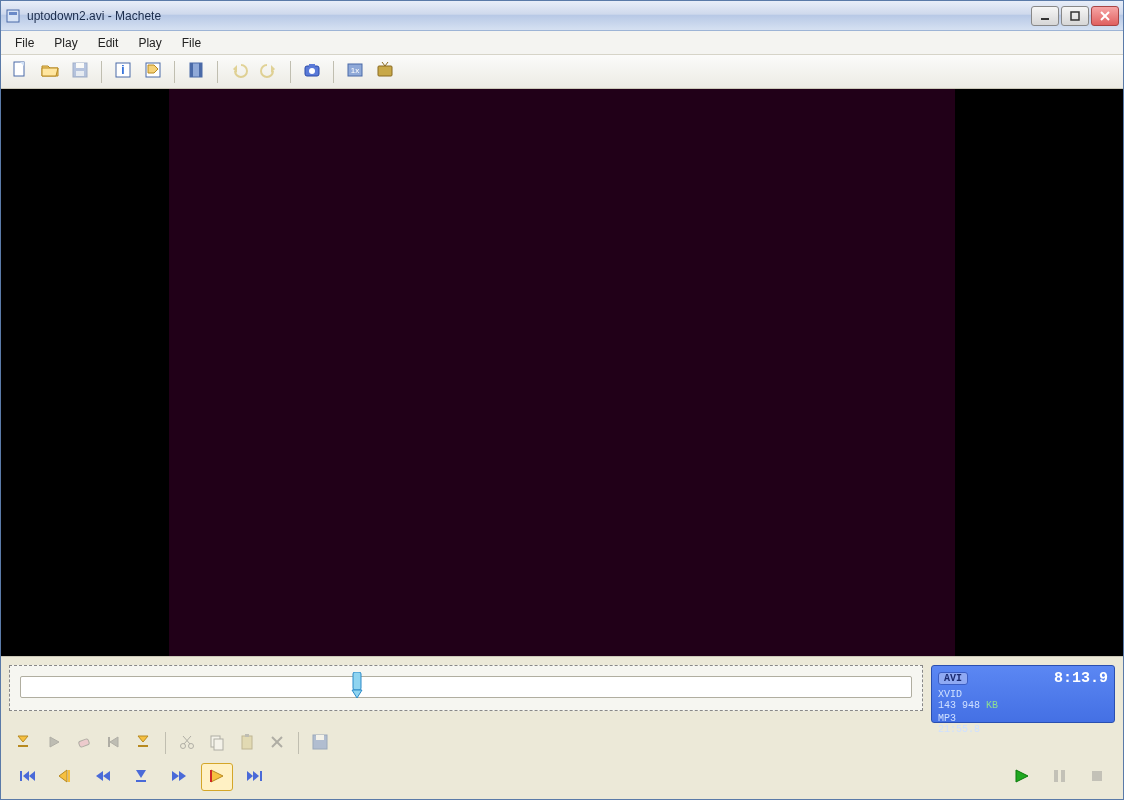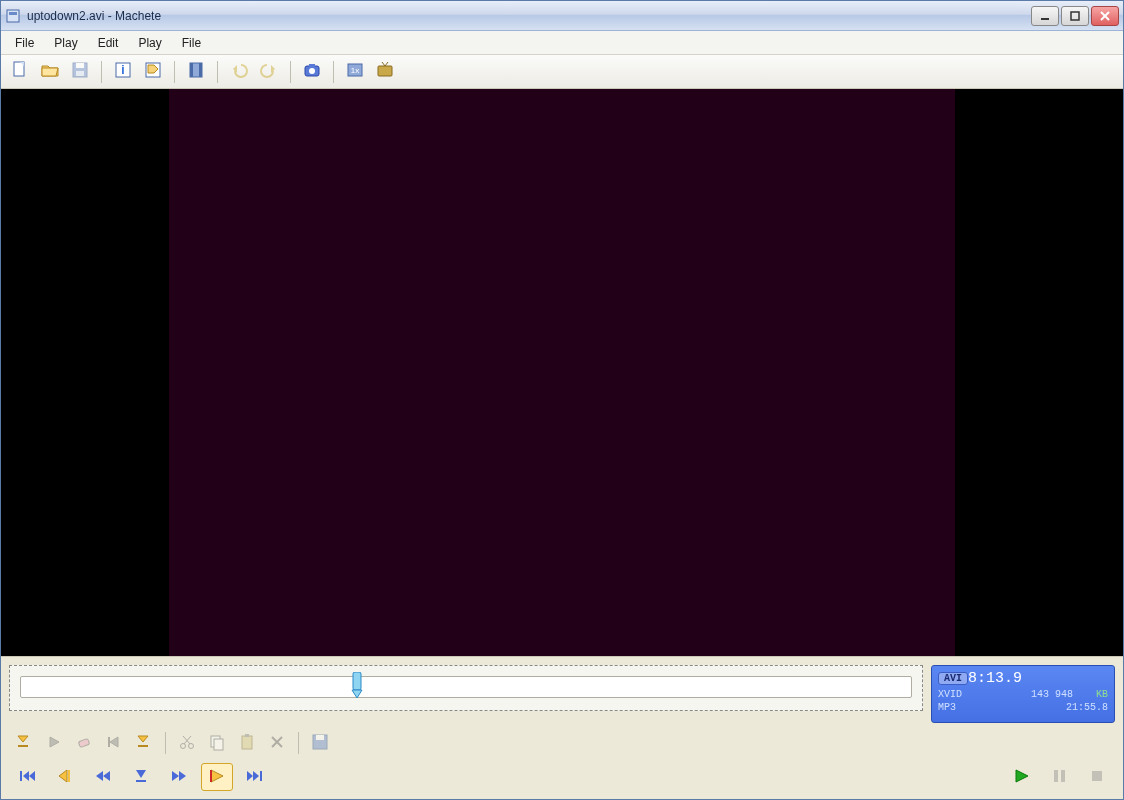--- a/index.html
+++ b/index.html
@@ -138,7 +138,7 @@
   gap: 2px;
   height:58px;
 }
-.info-top { display:flex; align-items:center; }
+.info-top { display:flex; justify-content:space-between; align-items:center; }
 .info-badge{
   background:#8fa9f3;
   border:1px solid #3b5ec4;

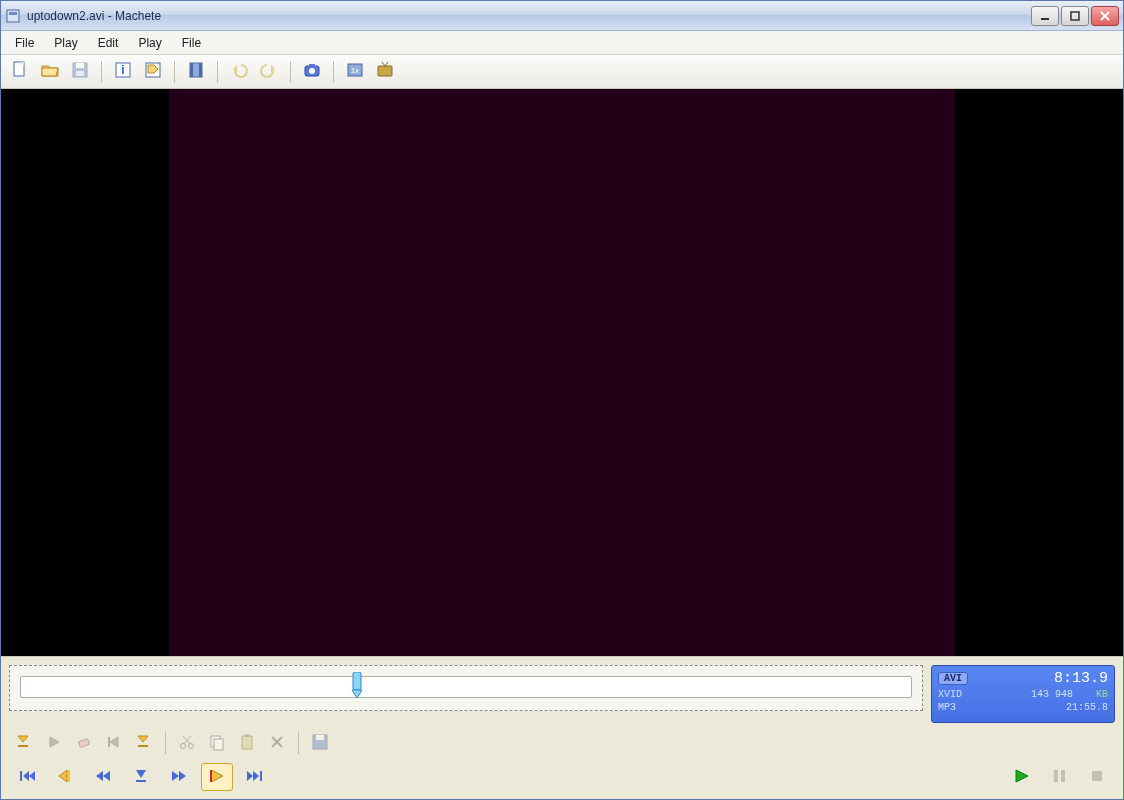--- a/index.html
+++ b/index.html
@@ -148,7 +148,7 @@
   color:#1a2a70;
   font-size:10px;
 }
-.info-time{ font-size:15px; font-weight:normal; text-align:right;}
+.info-time{ font-size:15px; font-weight:bold; text-align:right;}
 .info-row{ display:flex; justify-content:space-between; font-size:10px; color:#cfe0ff;}
 .info-row .kb{ color:#8fe08f;margin-left:17px; }
 

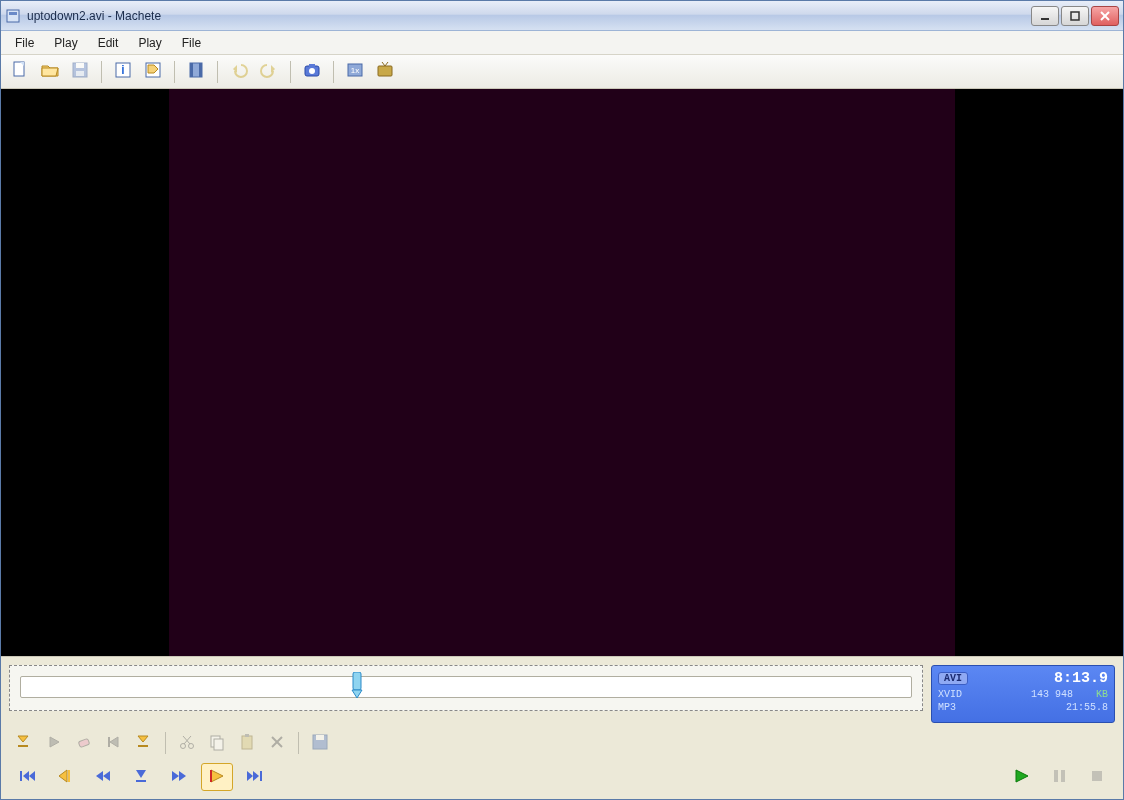--- a/index.html
+++ b/index.html
@@ -149,7 +149,7 @@
   font-size:10px;
 }
 .info-time{ font-size:15px; font-weight:bold; text-align:right;}
-.info-row{ display:flex; justify-content:space-between; font-size:10px; color:#cfe0ff;}
+.info-row{ display:flex; justify-content:space-between; font-size:10px; color:#cfe0ff;flex-direction:column;}
 .info-row .kb{ color:#8fe08f;margin-left:17px; }
 
 .edit-toolbar {

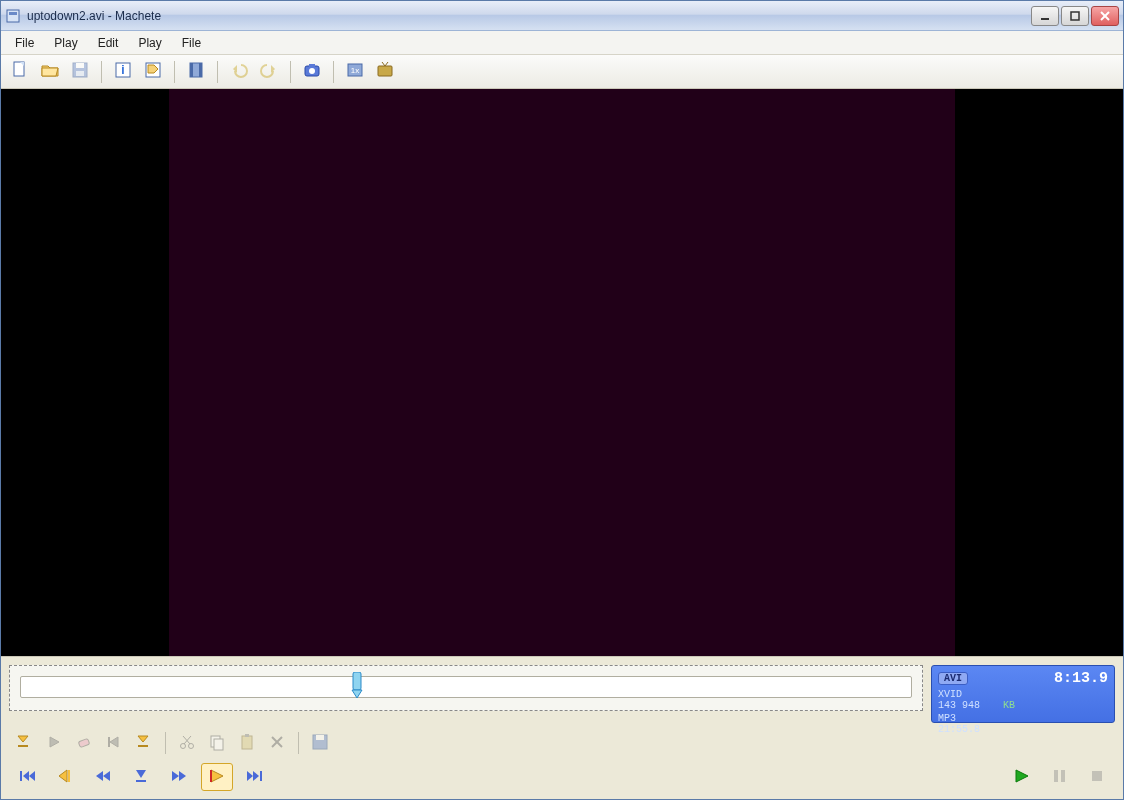--- a/index.html
+++ b/index.html
@@ -150,7 +150,7 @@
 }
 .info-time{ font-size:15px; font-weight:bold; text-align:right;}
 .info-row{ display:flex; justify-content:space-between; font-size:10px; color:#cfe0ff;flex-direction:column;}
-.info-row .kb{ color:#8fe08f;margin-left:17px; }
+.info-row .kb{ color:#8fe08f; }
 
 .edit-toolbar {
   height: 32px;

